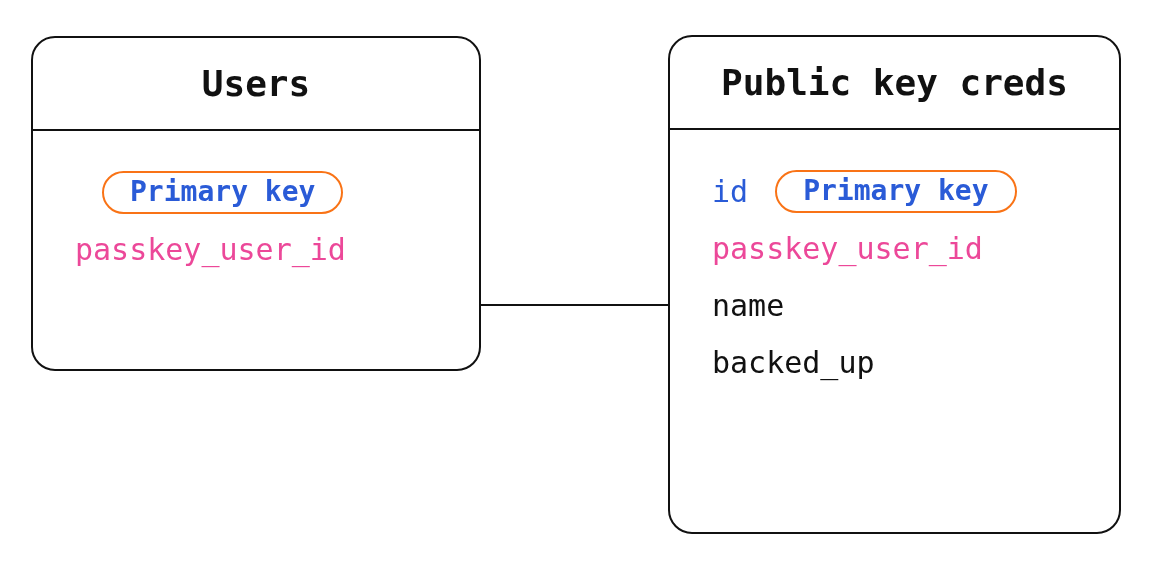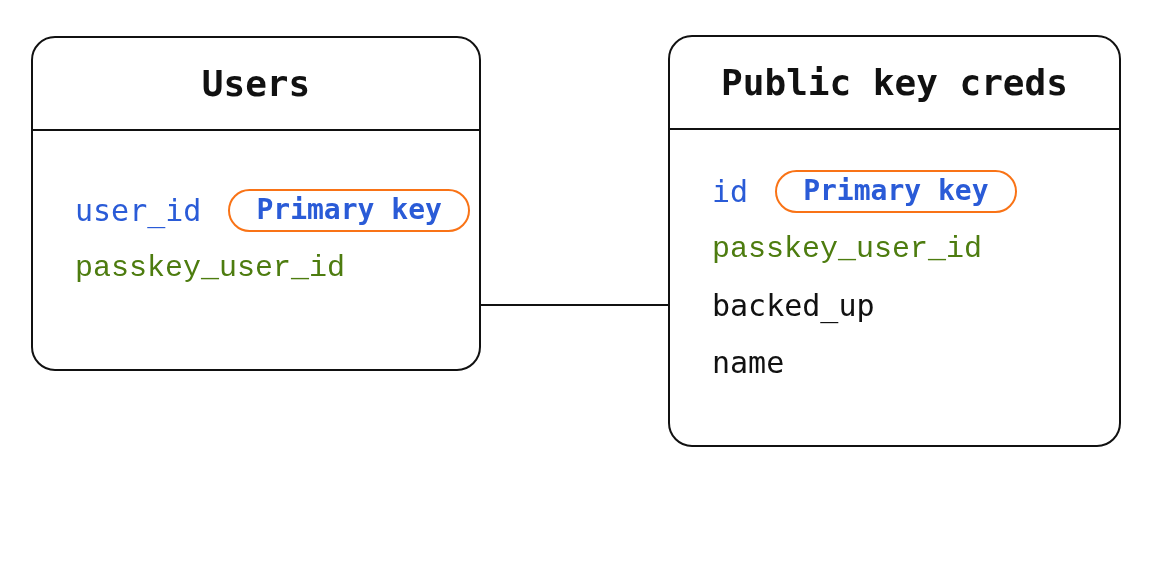--- a/index.html
+++ b/index.html
@@ -29,7 +29,6 @@
     top: 36px;
     width: 450px;
     height: 335px;
-    gap: 18px;
   }
   .table-pubkey {
     left: 668px;

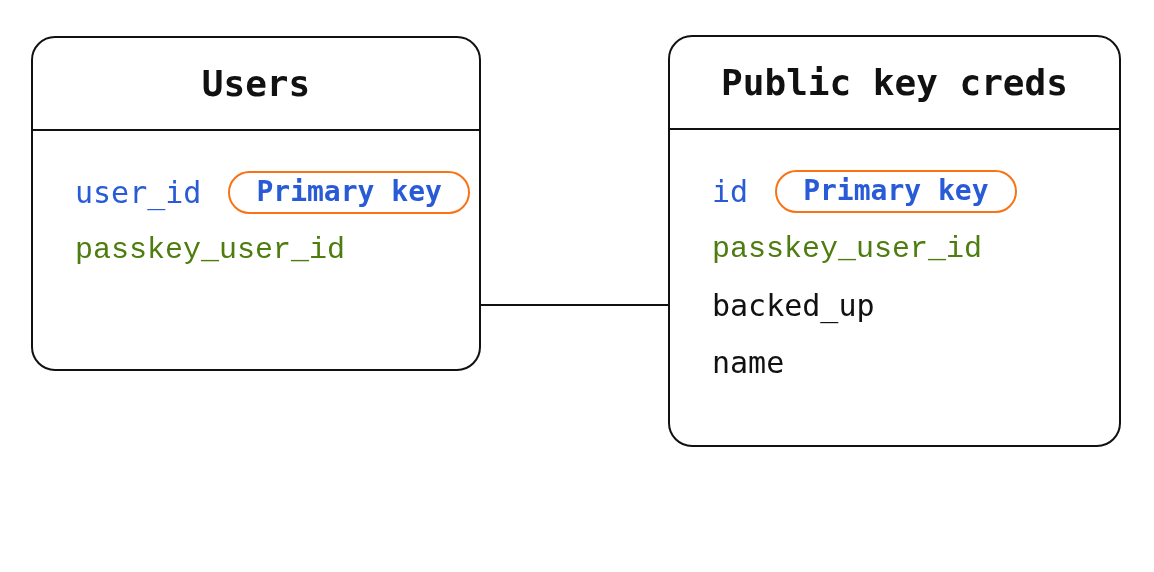--- a/index.html
+++ b/index.html
@@ -34,7 +34,7 @@
     left: 668px;
     top: 35px;
     width: 453px;
-    height: 412px;
+    height: 499px;
   }
   .table-header {
     height: 91px;

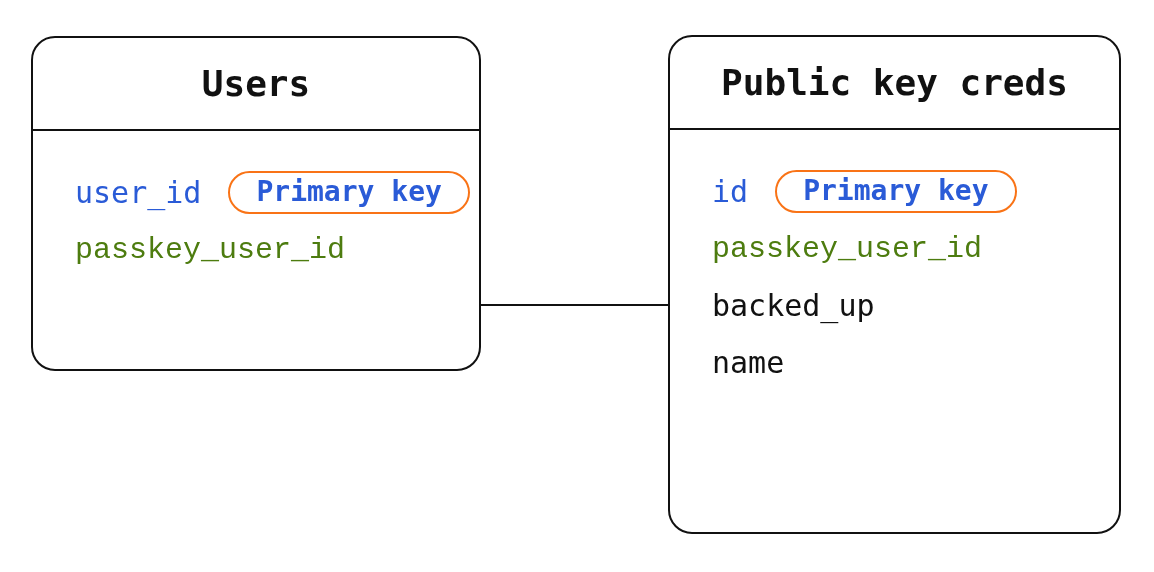--- a/index.html
+++ b/index.html
@@ -102,7 +102,6 @@
     </div>
     <div class="table-body">
       <div class="field-row">
-        <span class="field-name pk">user_id</span>
         <span class="pk-badge">Primary key</span>
       </div>
       <div class="field-row">

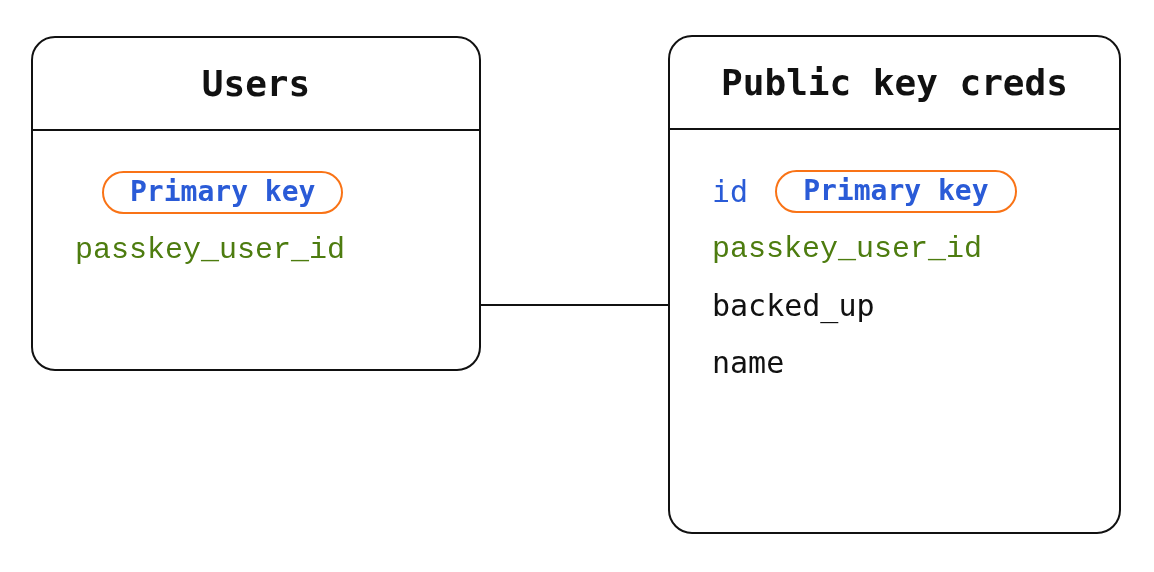--- a/index.html
+++ b/index.html
@@ -68,8 +68,7 @@
     color: #2a5bd7;
   }
   .field-name.fk {
-    color: #4d7c0f;
-    font-family: Liberation Mono, monospace;
+    color: #ec4899;
   }
   .pk-badge {
     margin-left: 27px;

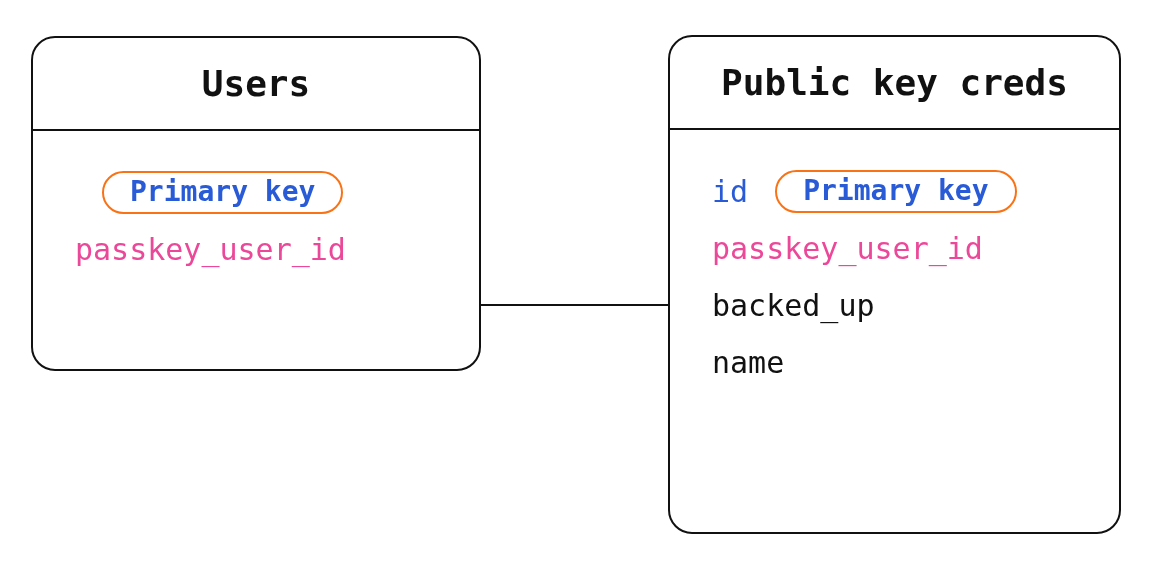--- a/index.html
+++ b/index.html
@@ -124,10 +124,10 @@
         <span class="field-name fk">passkey_user_id</span>
       </div>
       <div class="field-row">
-        <span class="field-name">backed_up</span>
+        <span class="field-name">name</span>
       </div>
       <div class="field-row">
-        <span class="field-name">name</span>
+        <span class="field-name">backed_up</span>
       </div>
     </div>
   </div>

